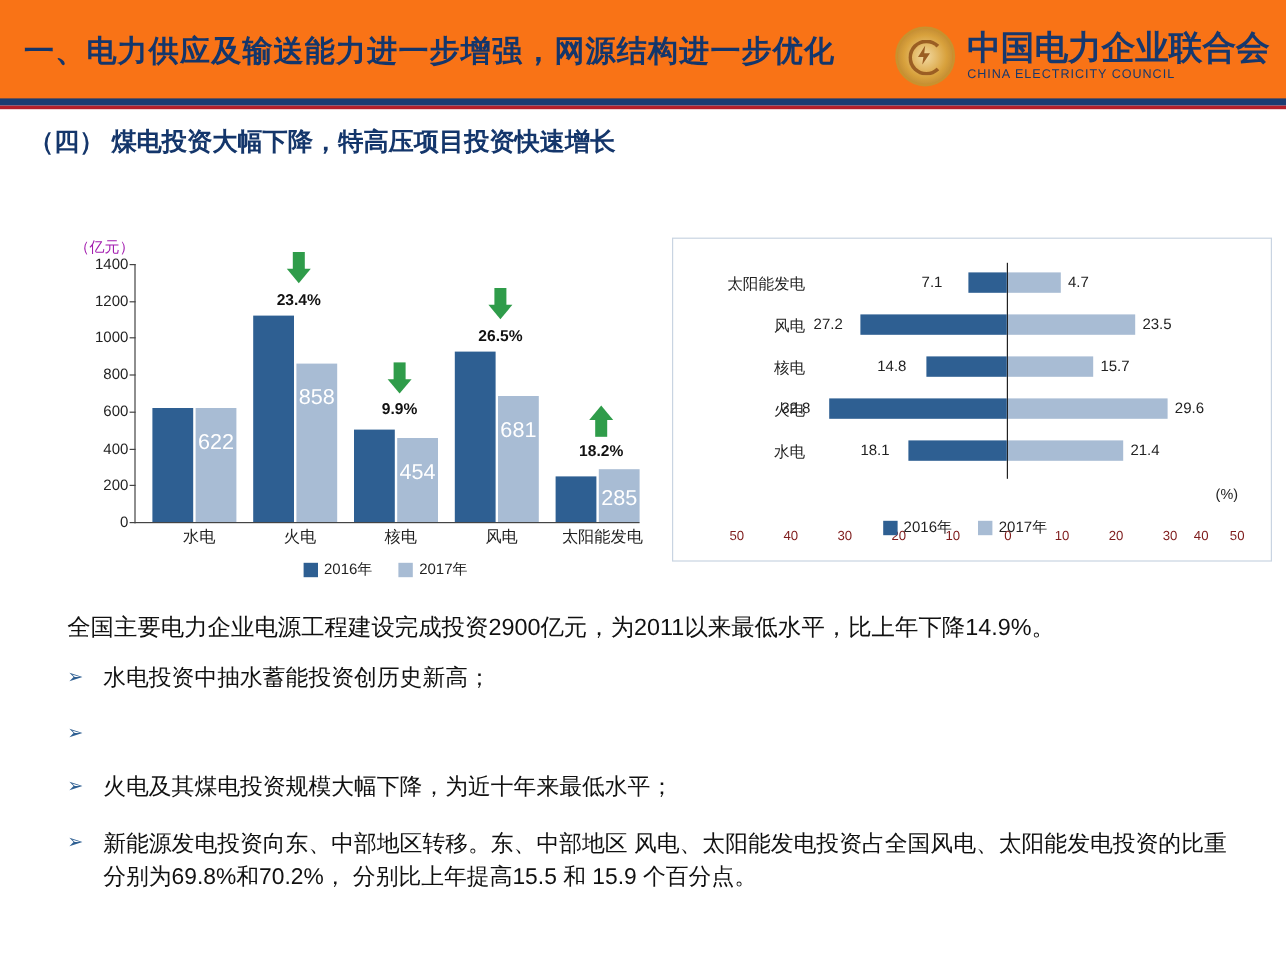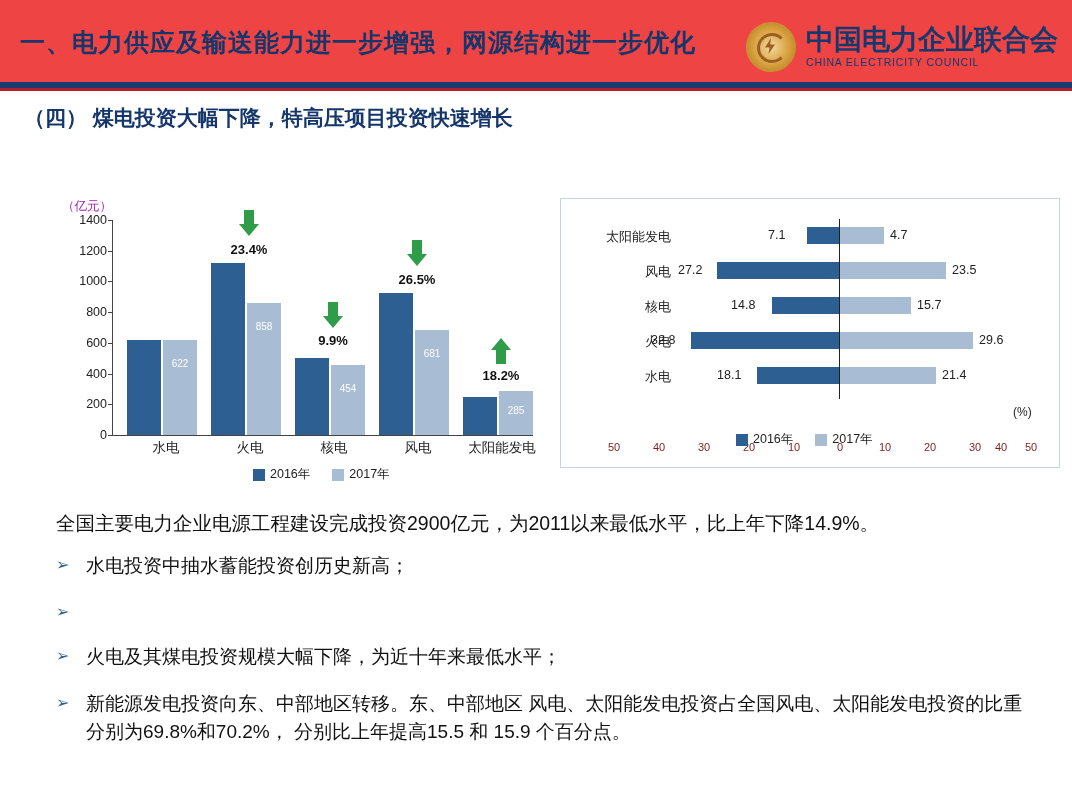--- a/index.html
+++ b/index.html
@@ -22,7 +22,7 @@
     left: 0; top: 0;
     width: 1072px;
     height: 86px;
-    background: #ef4444;
+    background: #f97316;
   }
   .header-title {
     position: absolute;

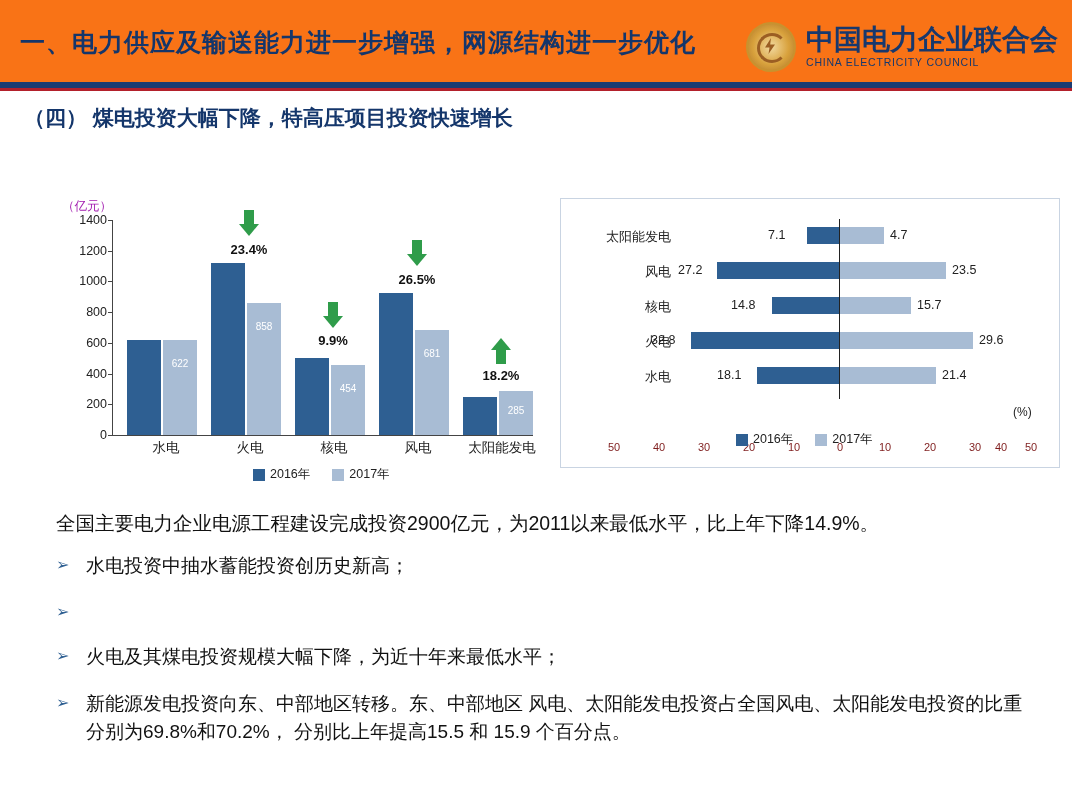--- a/index.html
+++ b/index.html
@@ -197,7 +197,7 @@
     left: 0;
     width: 34px;
     text-align: center;
-    font-size: 10px;
+    font-size: 18px;
     color: #ffffff;
     font-weight: normal;
   }

